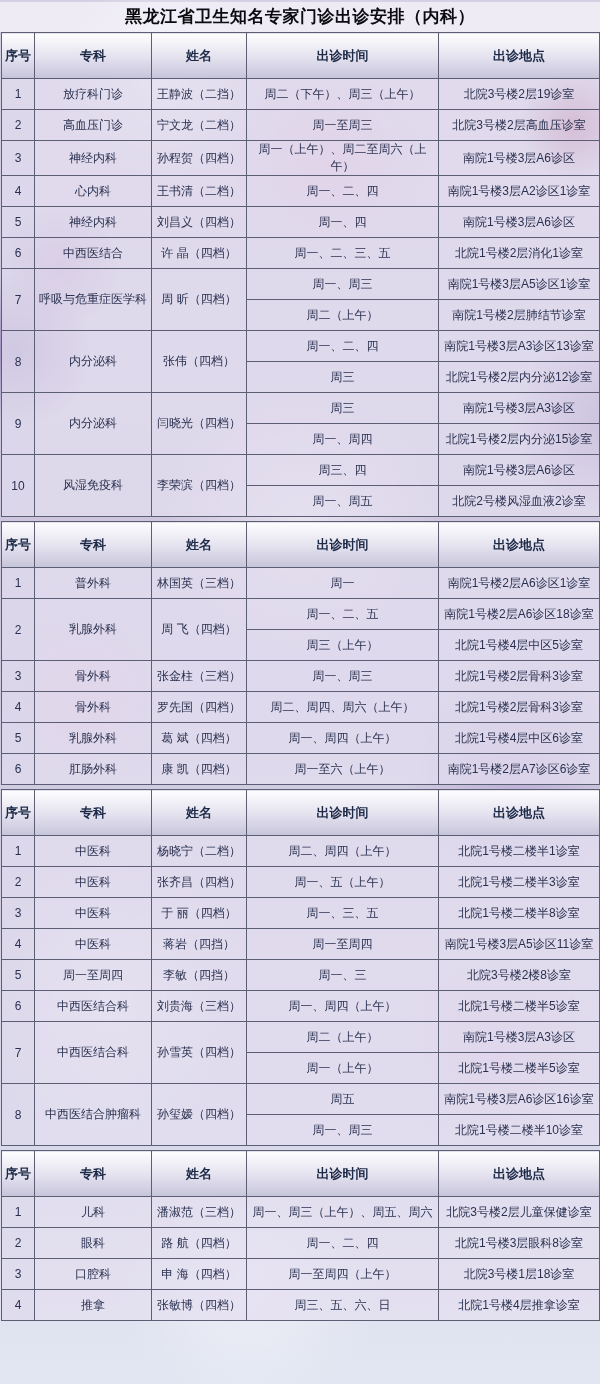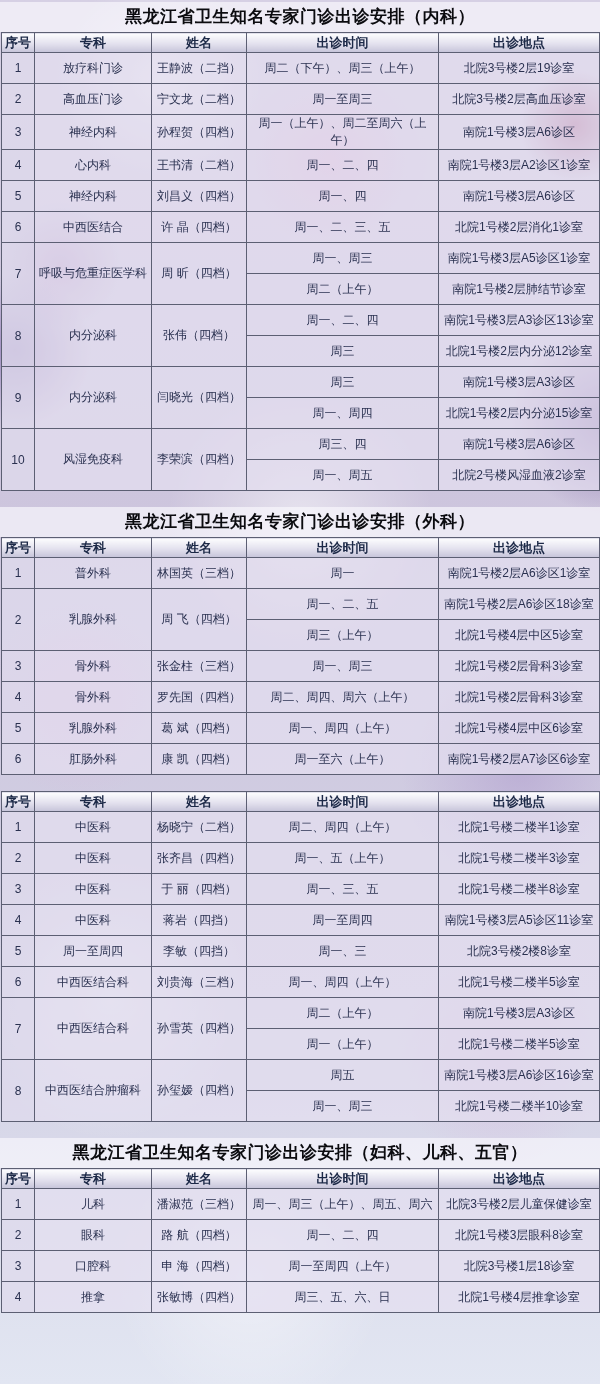--- a/index.html
+++ b/index.html
@@ -25,7 +25,7 @@
       linear-gradient(180deg, #d6d0e4 0%, #cdc5dd 35%, #d2d0e4 72%, #e2e6f2 100%);
   }
   #app { padding-top: 2px; }
-  .tbl-section { margin: 0 0 16px 0; }
+  .tbl-section { margin: 0 0 4px 0; }
   .tbl-title {
     height: 30px;
     line-height: 30px;

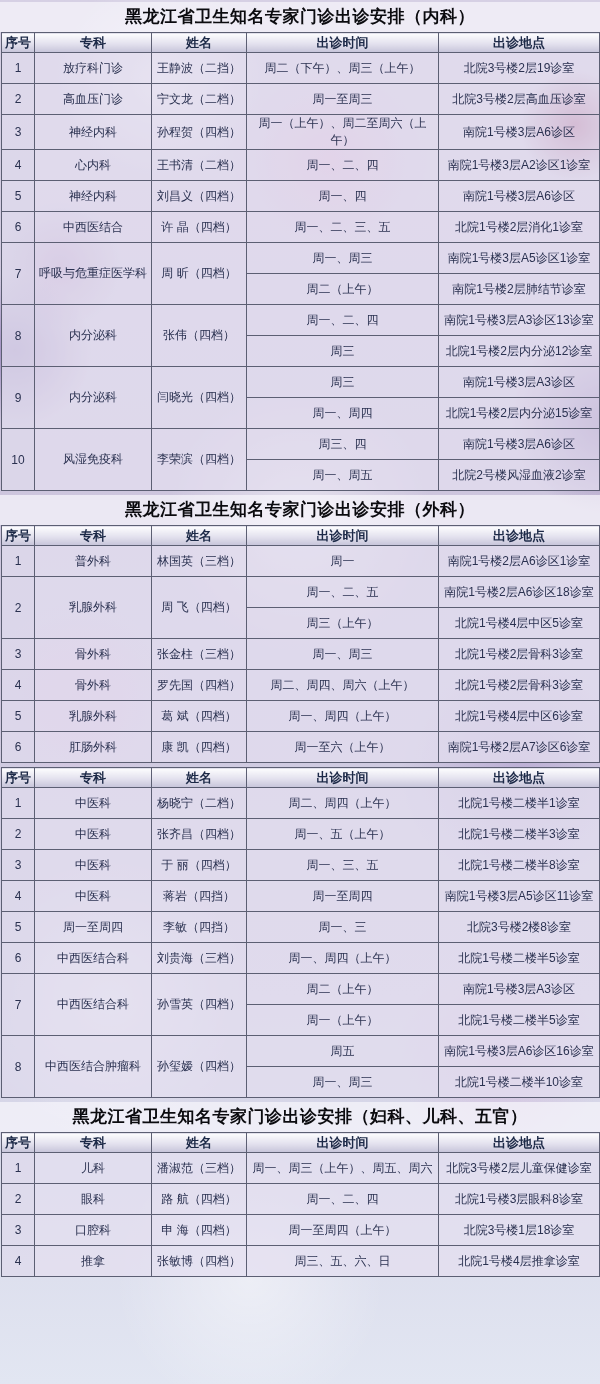--- a/index.html
+++ b/index.html
@@ -51,7 +51,7 @@
     box-sizing: border-box;
   }
   table.sched th {
-    height: 20px;
+    height: 46px;
     font-size: 13px;
     font-weight: bold;
     color: #1c2947;

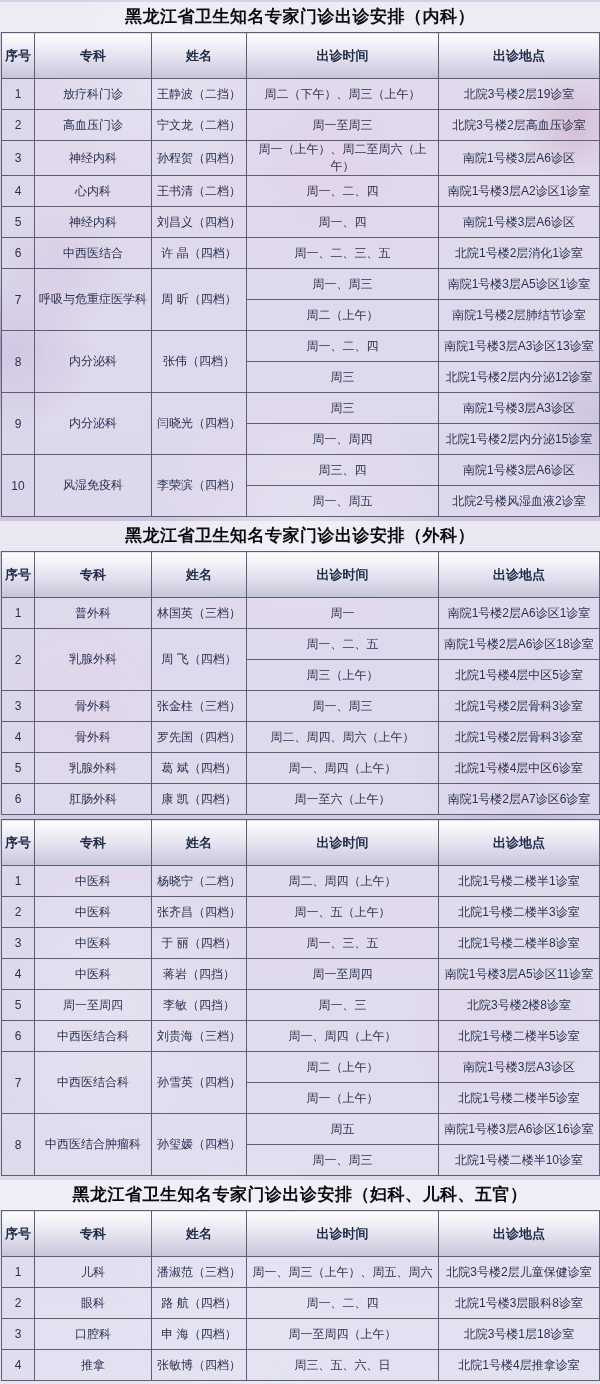--- a/index.html
+++ b/index.html
@@ -179,7 +179,6 @@
       </table>
     </div>
     <div class="tbl-section">
-      <div class="tbl-title">黑龙江省卫生知名专家门诊出诊安排（外科）</div>
       <table class="sched">
         <colgroup>
           <col style="width: 33px;">

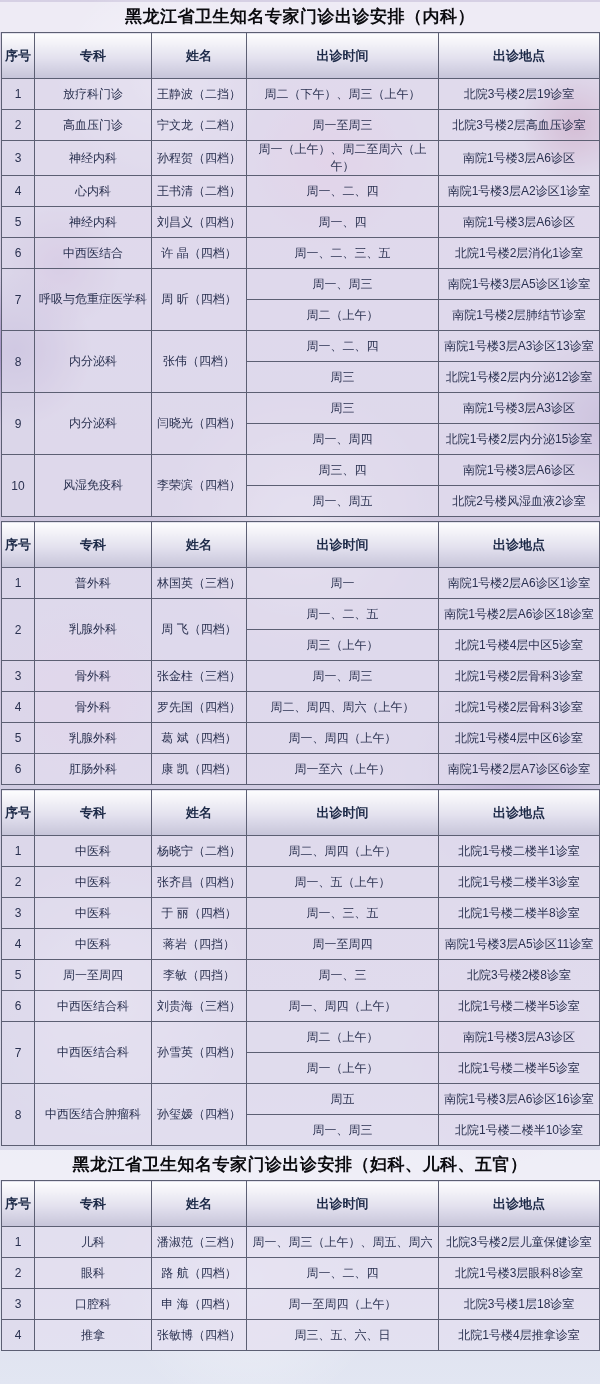--- a/index.html
+++ b/index.html
@@ -333,7 +333,6 @@
       </table>
     </div>
     <div class="tbl-section">
-      <div class="tbl-title">黑龙江省卫生知名专家门诊出诊安排（妇科、儿科、五官）</div>
       <table class="sched">
         <colgroup>
           <col style="width: 33px;">

